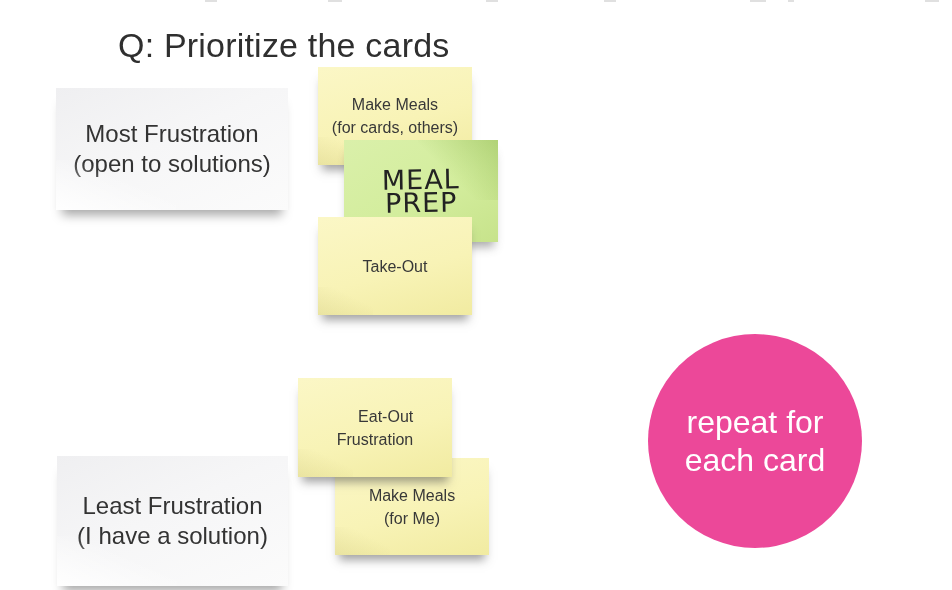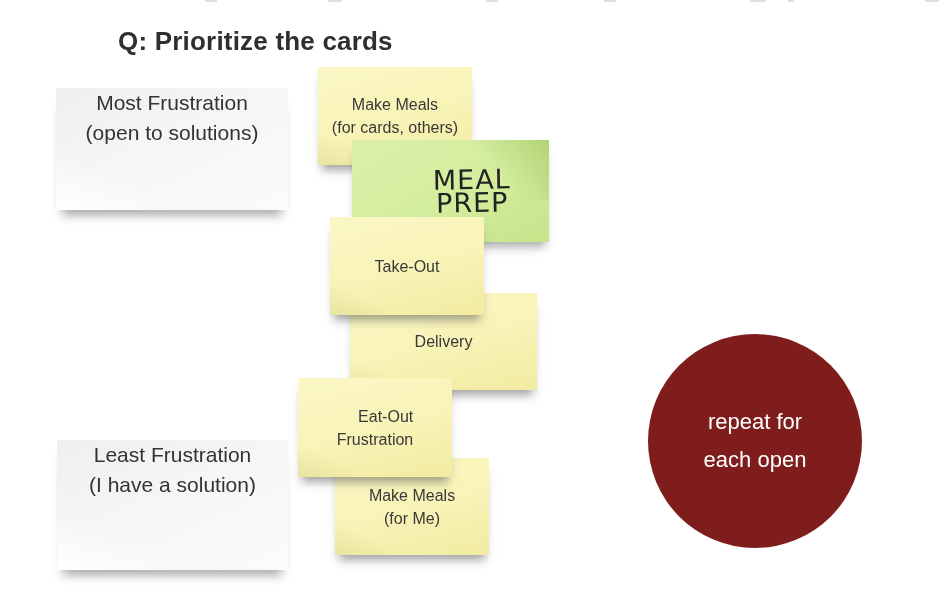--- a/index.html
+++ b/index.html
@@ -10,7 +10,7 @@
   }
   .page-title {
     position:absolute; left:118px; top:26px;
-    font-size:26px; font-weight:700; color:#2f2f2f; letter-spacing:0.2px;
+    font-size:34px; font-weight:400; color:#2f2f2f; letter-spacing:0.2px;
     white-space:nowrap;
   }
   

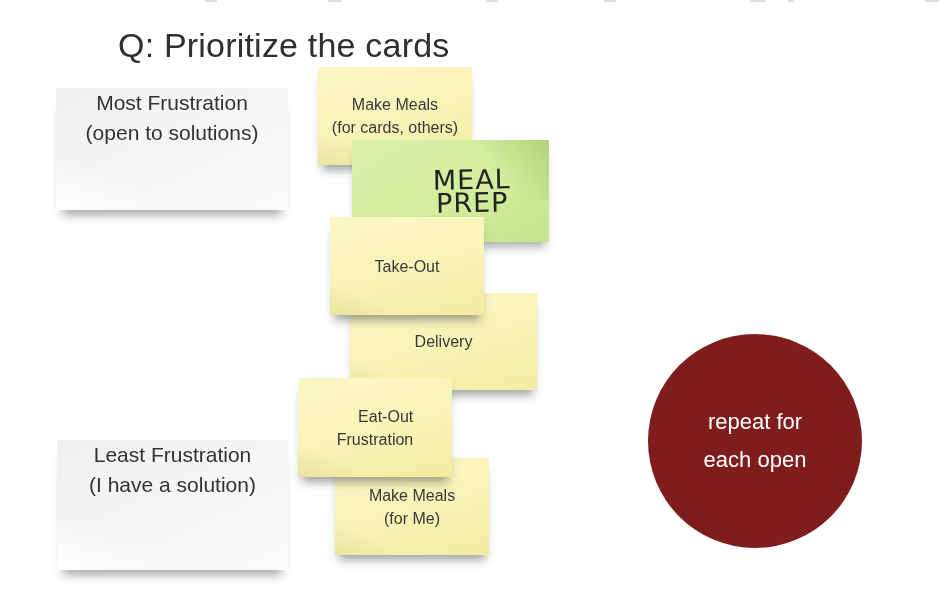--- a/index.html
+++ b/index.html
@@ -16,10 +16,10 @@
   
   .white-card {
     position:absolute;
-    display:flex; align-items:flex-start; justify-content:center; text-align:center;
+    display:flex; align-items:center; justify-content:center; text-align:center;
     background:linear-gradient(155deg,#efeff1 0%,#f6f6f7 45%,#fbfbfb 100%);
     box-shadow:0 11px 10px -6px rgba(0,0,0,0.35);
-    color:#333333; font-size:21px; line-height:30px;
+    color:#333333; font-size:24px; line-height:30px;
   }
   .white-card::after {
     content:""; position:absolute; left:0; bottom:0; width:120px; height:50px;

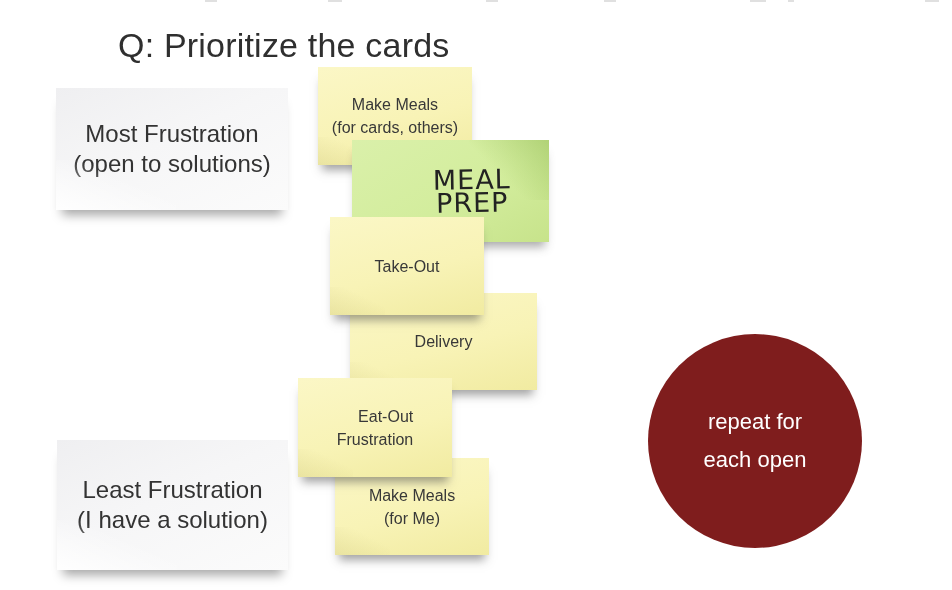--- a/index.html
+++ b/index.html
@@ -104,7 +104,7 @@
     </div>
   </div>
 
-  <div class="note green" style="left:352px;top:140px;height:102px;z-index:2;padding-left:43px;">
+  <div class="note green" style="left:344px;top:140px;height:102px;z-index:2;">
     <div class="note-text meal-prep-text">
       <span>MEAL PREP</span>
     </div>

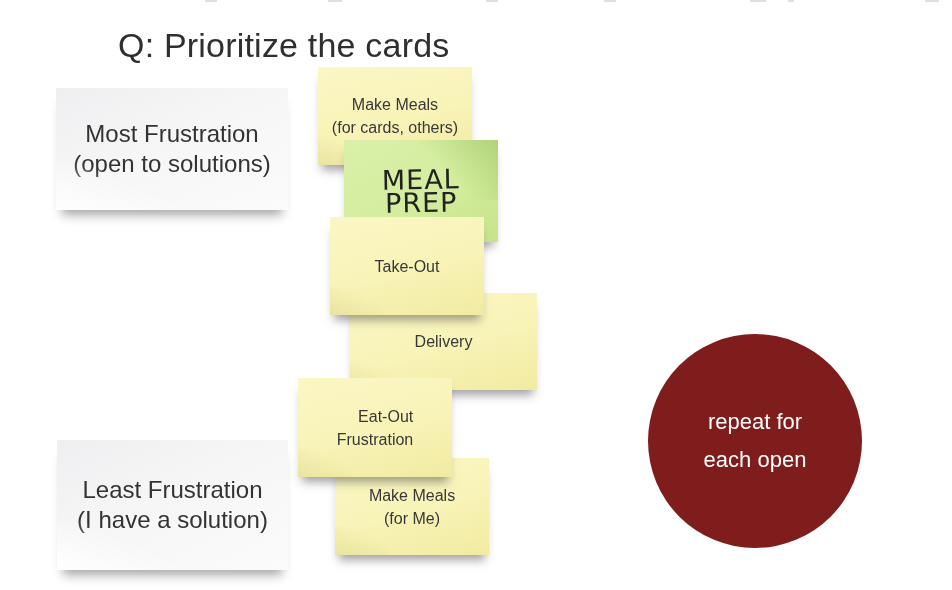--- a/index.html
+++ b/index.html
@@ -116,7 +116,7 @@
     </div>
   </div>
 
-  <div class="note yellow" style="left:330px;top:217px;height:98px;z-index:4;">
+  <div class="note yellow" style="left:318px;top:217px;height:98px;z-index:4;">
     <div class="note-text">
       <span>Take-Out</span>
     </div>

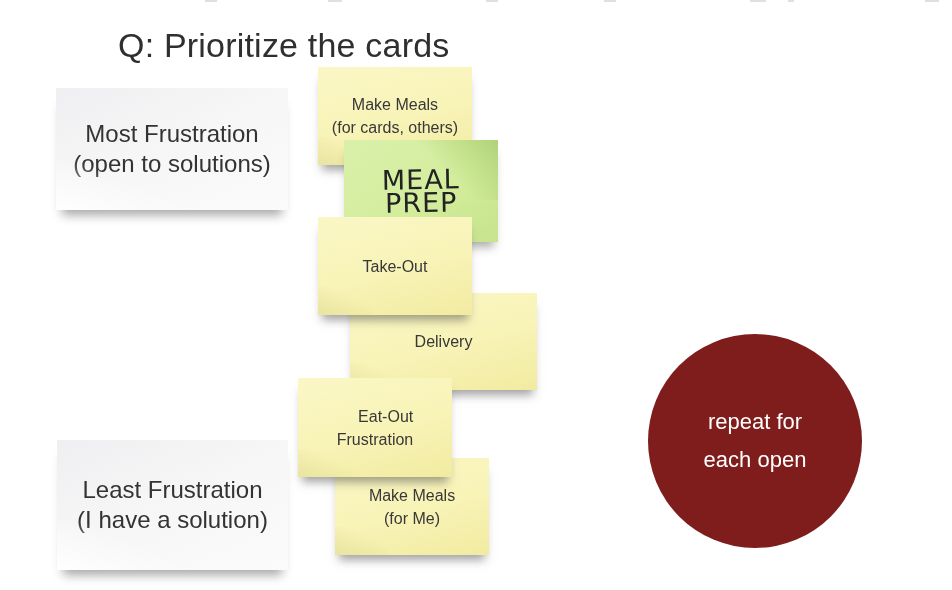--- a/index.html
+++ b/index.html
@@ -110,11 +110,6 @@
     </div>
   </div>
 
-  <div class="note yellow" style="left:350px;top:293px;width:187px;height:97px;z-index:3;">
-    <div class="note-text">
-      <span>Delivery</span>
-    </div>
-  </div>
 
   <div class="note yellow" style="left:318px;top:217px;height:98px;z-index:4;">
     <div class="note-text">

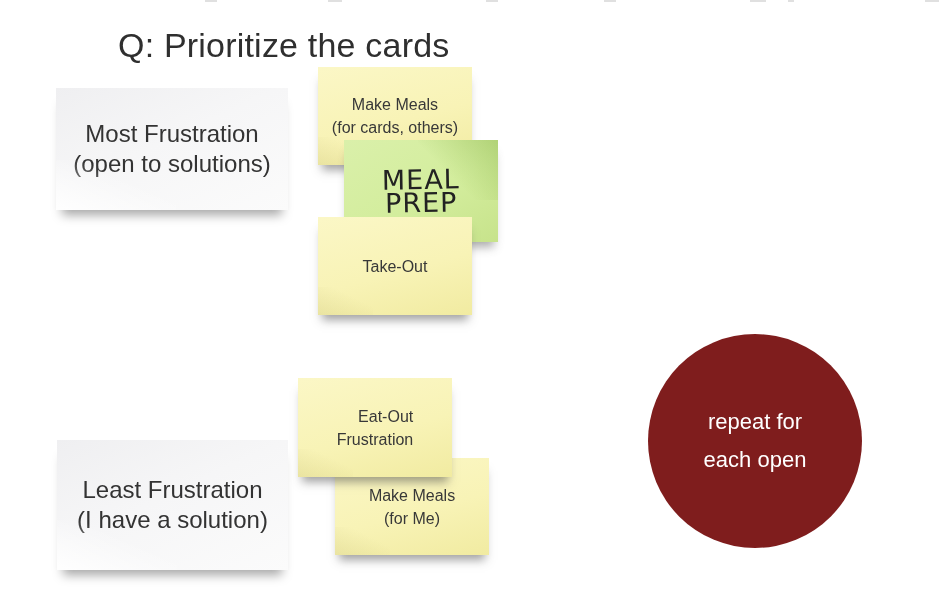--- a/index.html
+++ b/index.html
@@ -60,9 +60,9 @@
   
   .annotation-circle {
     position:absolute; left:648px; top:334px; width:214px; height:214px;
-    border-radius:50%; background:#7f1d1d;
+    border-radius:50%; background:#ec4899;
     display:flex; align-items:center; justify-content:center; text-align:center;
-    color:#ffffff; font-size:22px; line-height:38px; font-weight:400;
+    color:#ffffff; font-size:32px; line-height:38px; font-weight:400;
   }
   .annotation-circle span { display:block; }
   

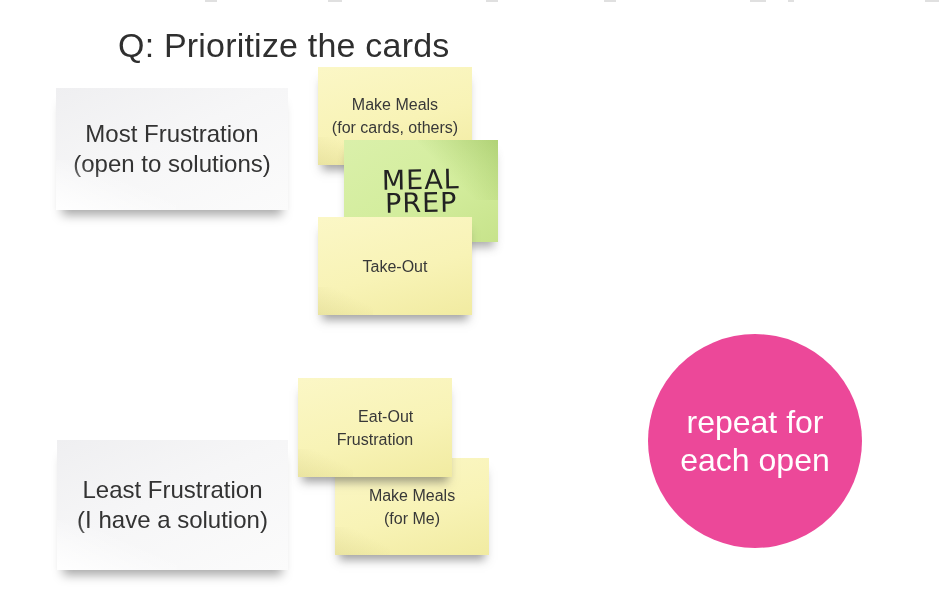--- a/index.html
+++ b/index.html
@@ -134,7 +134,7 @@
   <div class="annotation-circle">
     <div>
       <span>repeat for</span>
-      <span>each open</span>
+      <span>each card</span>
     </div>
   </div>
 

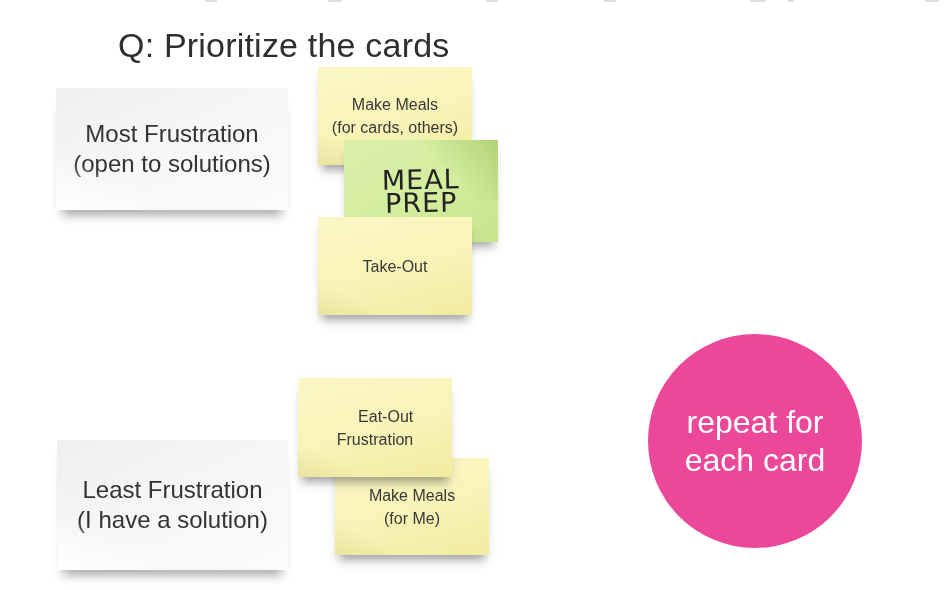--- a/index.html
+++ b/index.html
@@ -90,7 +90,7 @@
     </div>
   </div>
 
-  <div class="white-card" style="left:57px;top:440px;width:231px;height:130px;">
+  <div class="white-card" style="left:57px;top:456px;width:231px;height:130px;">
     <div class="card-text">
       <span>Least Frustration</span>
       <span>(I have a solution)</span>

